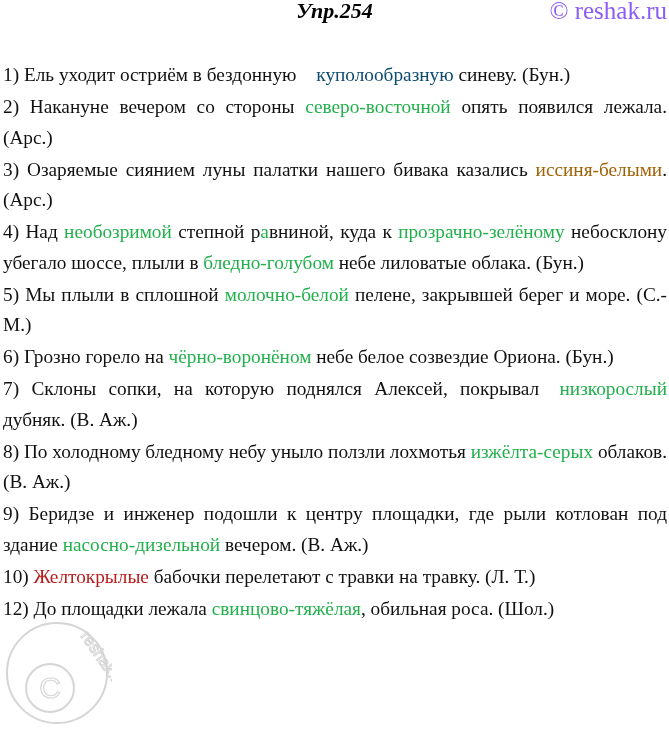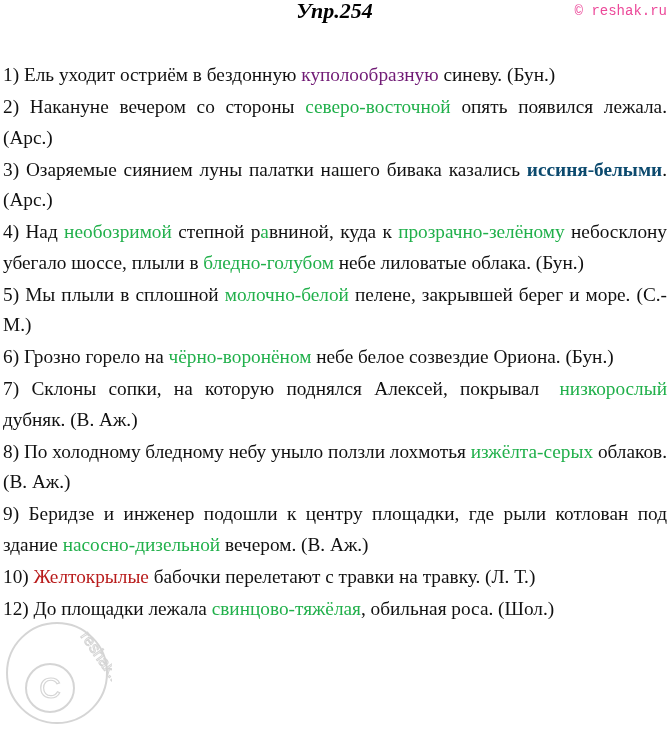--- a/index.html
+++ b/index.html
@@ -38,10 +38,9 @@
       position: absolute;
       right: 2px;
       top: -1px;
-      font-size: 14px;
+      font-size: 25px;
       line-height: 24px;
-      color: #ec4899;
-      font-family: Liberation Mono, monospace;
+      color: #8b5cf6;
     }
     .content {
       position: absolute;

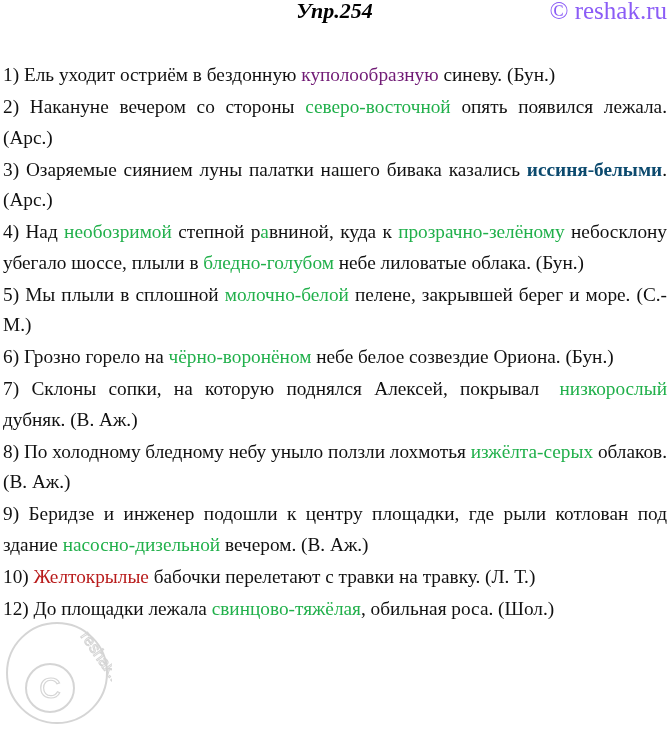--- a/index.html
+++ b/index.html
@@ -79,7 +79,7 @@
 
 <div class="content">
   <p class="item">
-    <span>1)</span><span> Ель уходит остриём в бездонную </span><span class="hl" style="color: #701a75;">куполообразную</span><span> синеву. (Бун.)</span>
+    <span>1)</span><span> Ель уходит остриём в бездонную </span><span class="hl" style="color: #0c4a6e; margin-left: 15px;">куполообразную</span><span> синеву. (Бун.)</span>
   </p>
   <p class="item">
     <span>2)</span><span> Накануне вечером со стороны </span><span class="hl" style="color: rgb(33, 176, 75);">северо-восточной</span><span> опять появился лежала. (Арс.)</span>

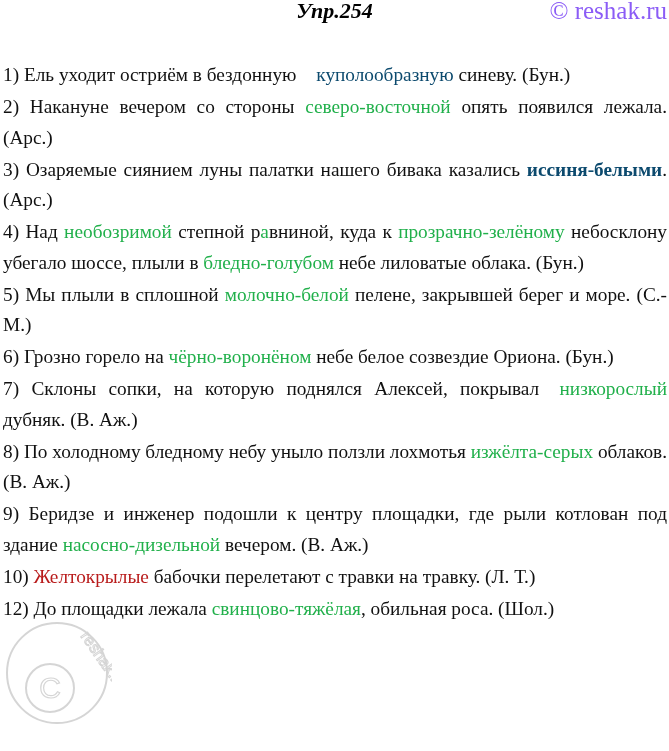--- a/index.html
+++ b/index.html
@@ -85,7 +85,7 @@
     <span>2)</span><span> Накануне вечером со стороны </span><span class="hl" style="color: rgb(33, 176, 75);">северо-восточной</span><span> опять появился лежала. (Арс.)</span>
   </p>
   <p class="item">
-    <span>3)</span><span> Озаряемые сиянием луны палатки нашего бивака казались </span><span class="hl" style="color: #0c4a6e; font-weight: bold;">иссиня-белыми</span><span>. (Арс.)</span>
+    <span>3)</span><span> Озаряемые сиянием луны палатки нашего бивака казались </span><span class="hl" style="color: #a16207;">иссиня-белыми</span><span>. (Арс.)</span>
   </p>
   <p class="item">
     <span>4)</span><span> Над </span><span class="hl" style="color: rgb(33, 176, 75);">необозримой</span><span> степной р</span><span class="hl" style="color: rgb(33, 176, 75);">а</span><span>вниной, куда к </span><span class="hl" style="color: rgb(33, 176, 75);">прозрачно-зелёному</span><span> небосклону убегало шоссе, плыли в </span><span class="hl" style="color: rgb(33, 176, 75);">бледно-голубом</span><span> небе лиловатые облака. (Бун.)</span>

